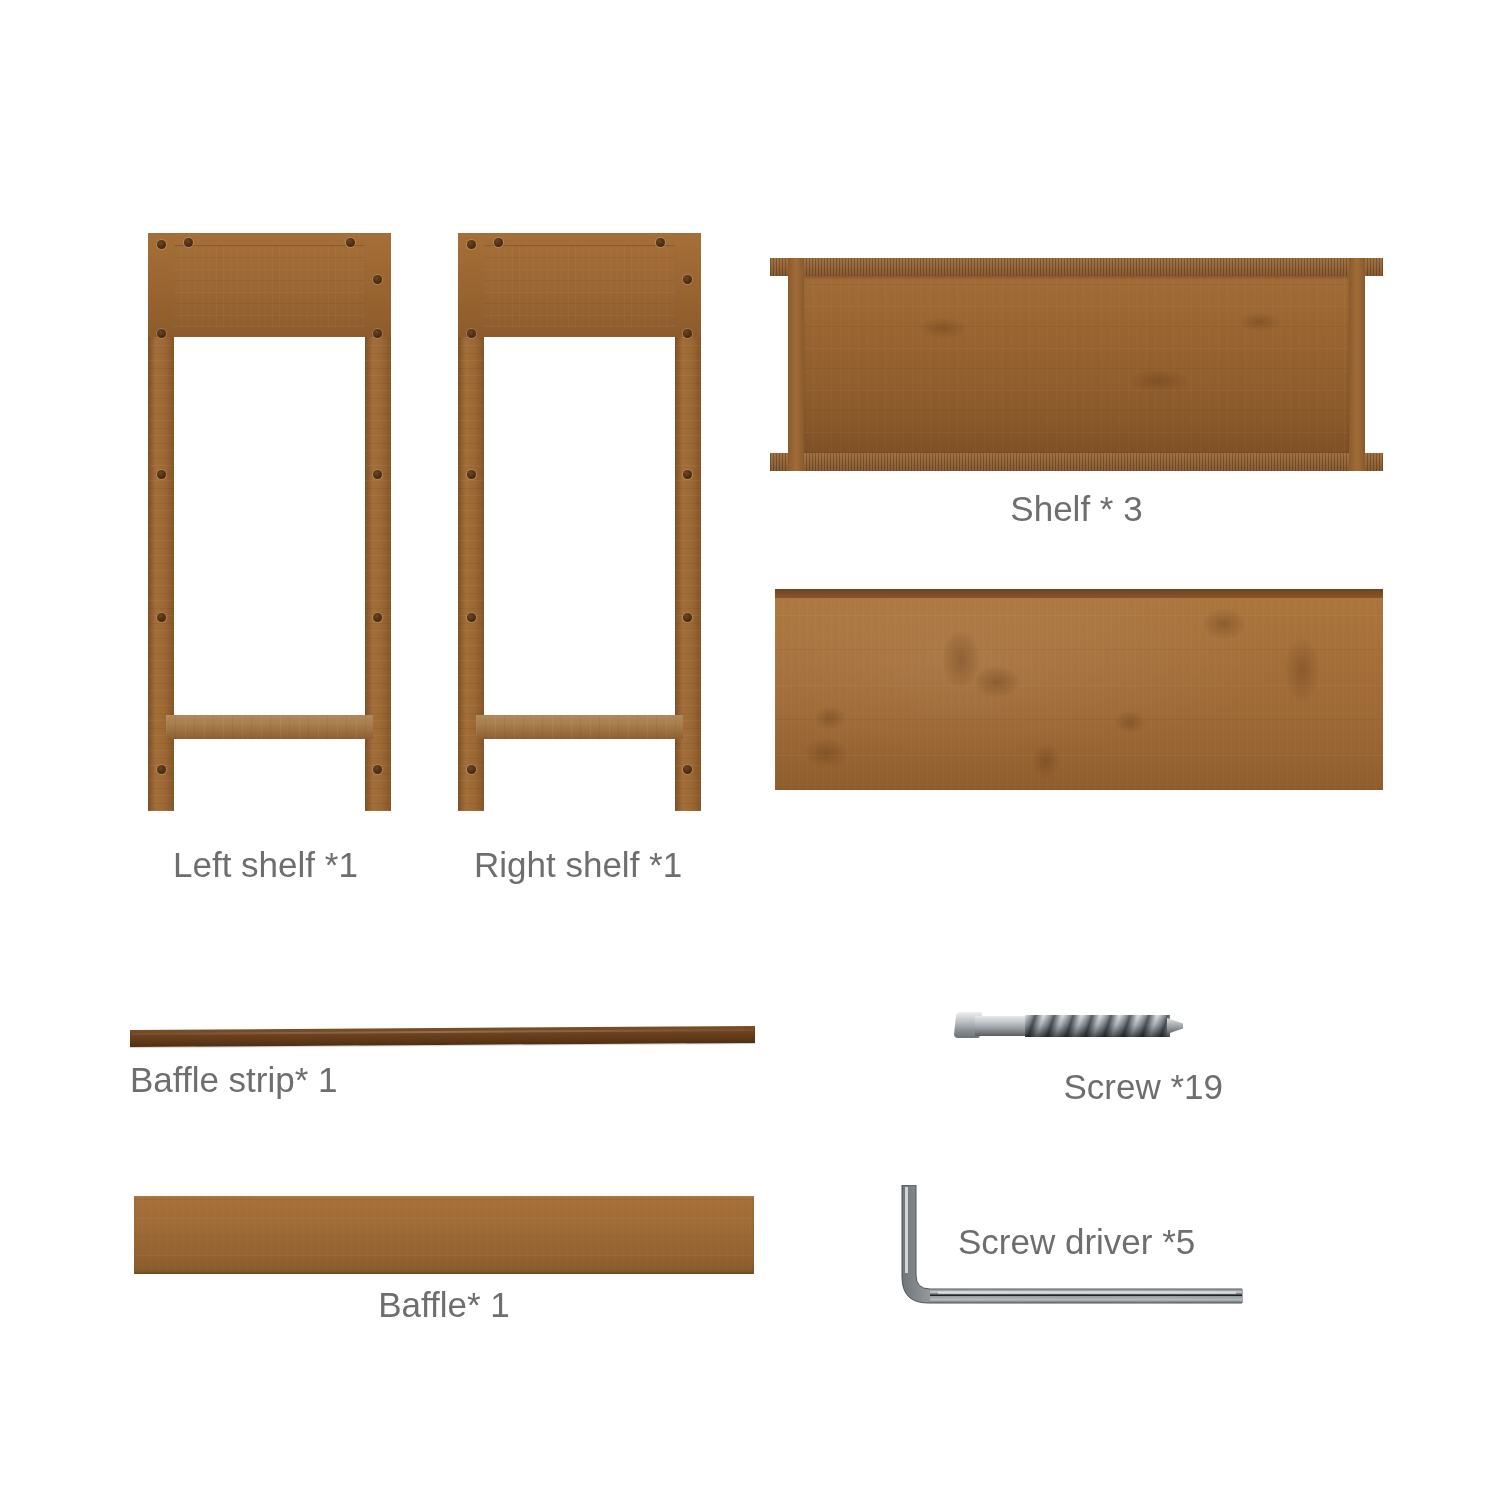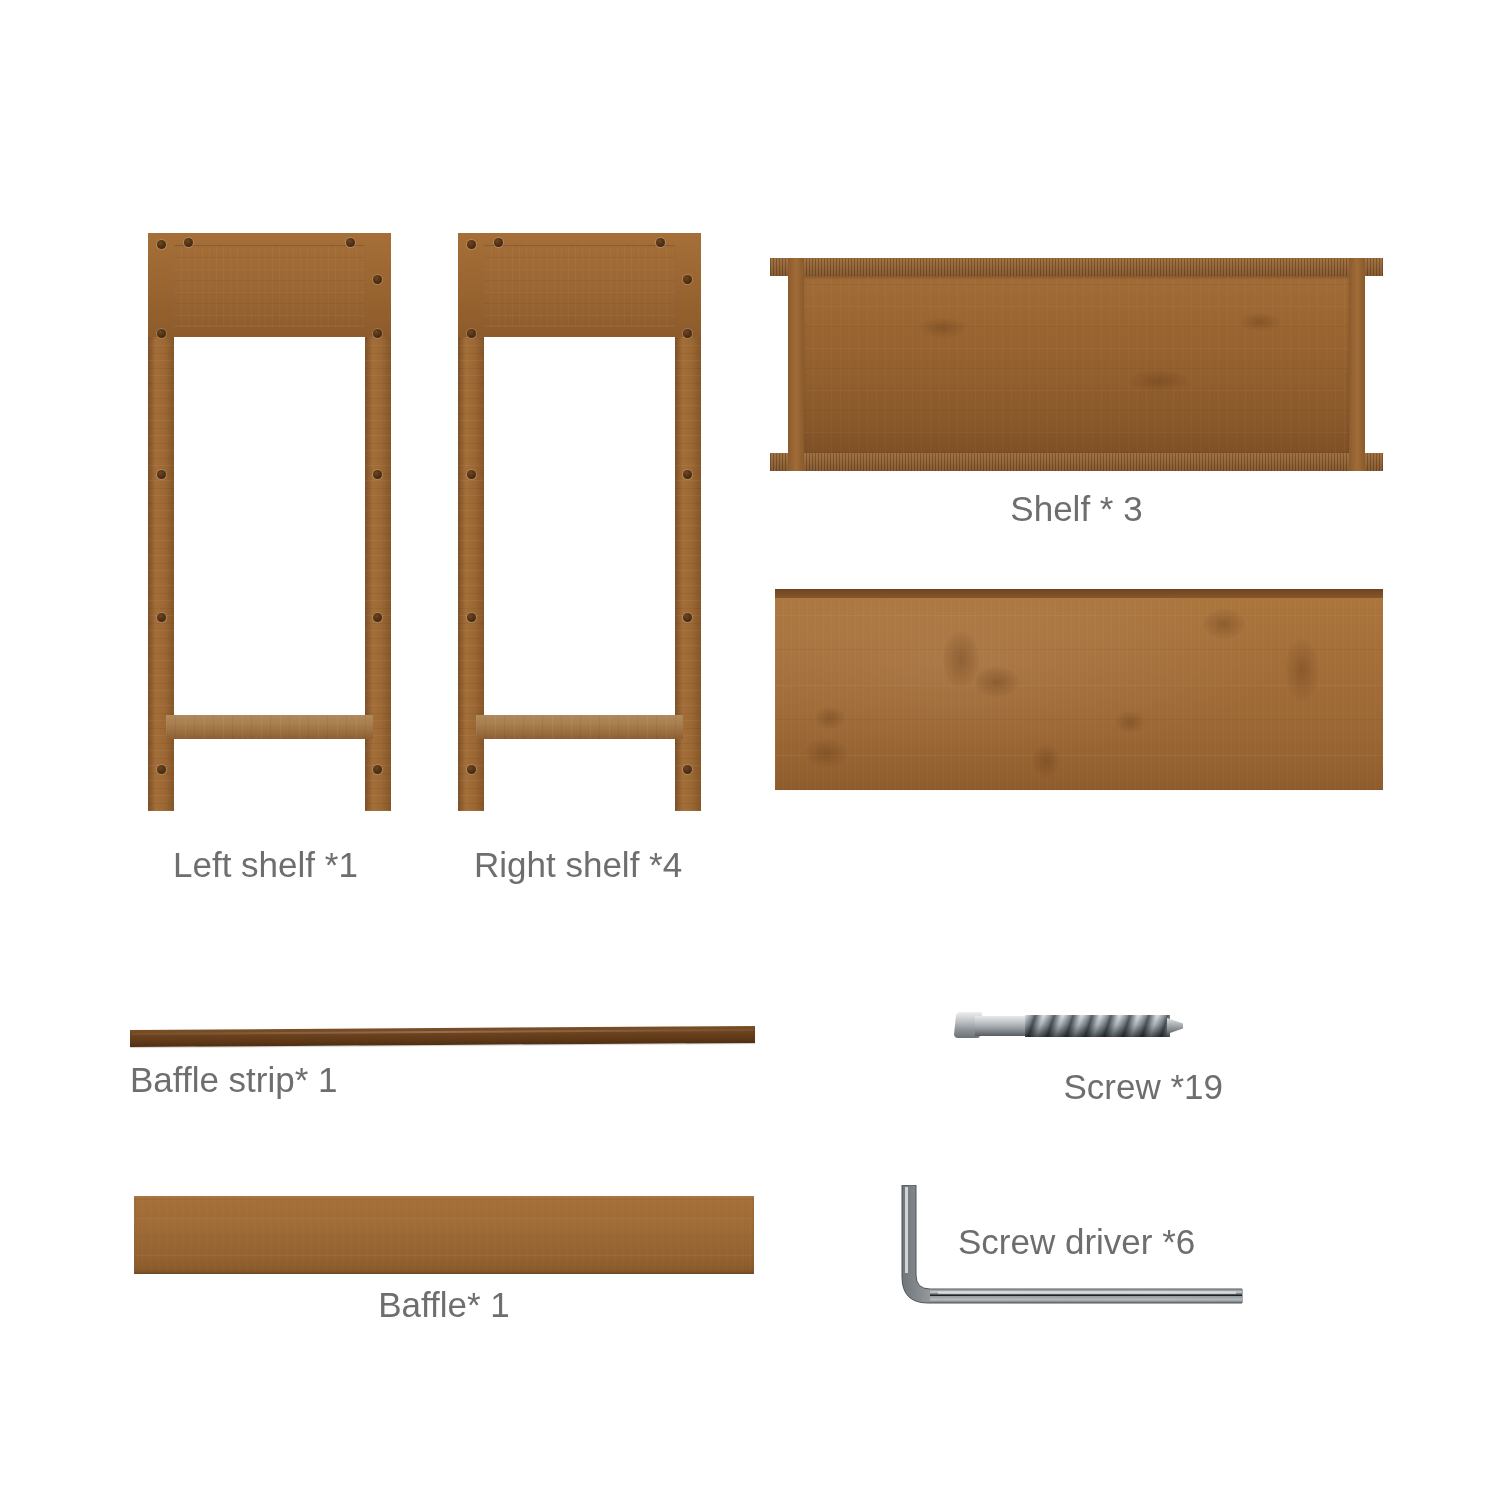--- a/index.html
+++ b/index.html
@@ -342,7 +342,7 @@
     <div class="screw-hole" style="left:9px;   top:532px;"></div>
     <div class="screw-hole" style="right:9px;  top:532px;"></div>
   </div>
-  <div class="caption nosel" style="left:474px; top:843px; width:260px; text-align:left;">Right shelf *4</div>
+  <div class="caption nosel" style="left:474px; top:843px; width:260px; text-align:left;">Right shelf *1</div>
 
   <div class="shelf-piece" style="left:770px; top:258px; width:613px; height:213px;">
 

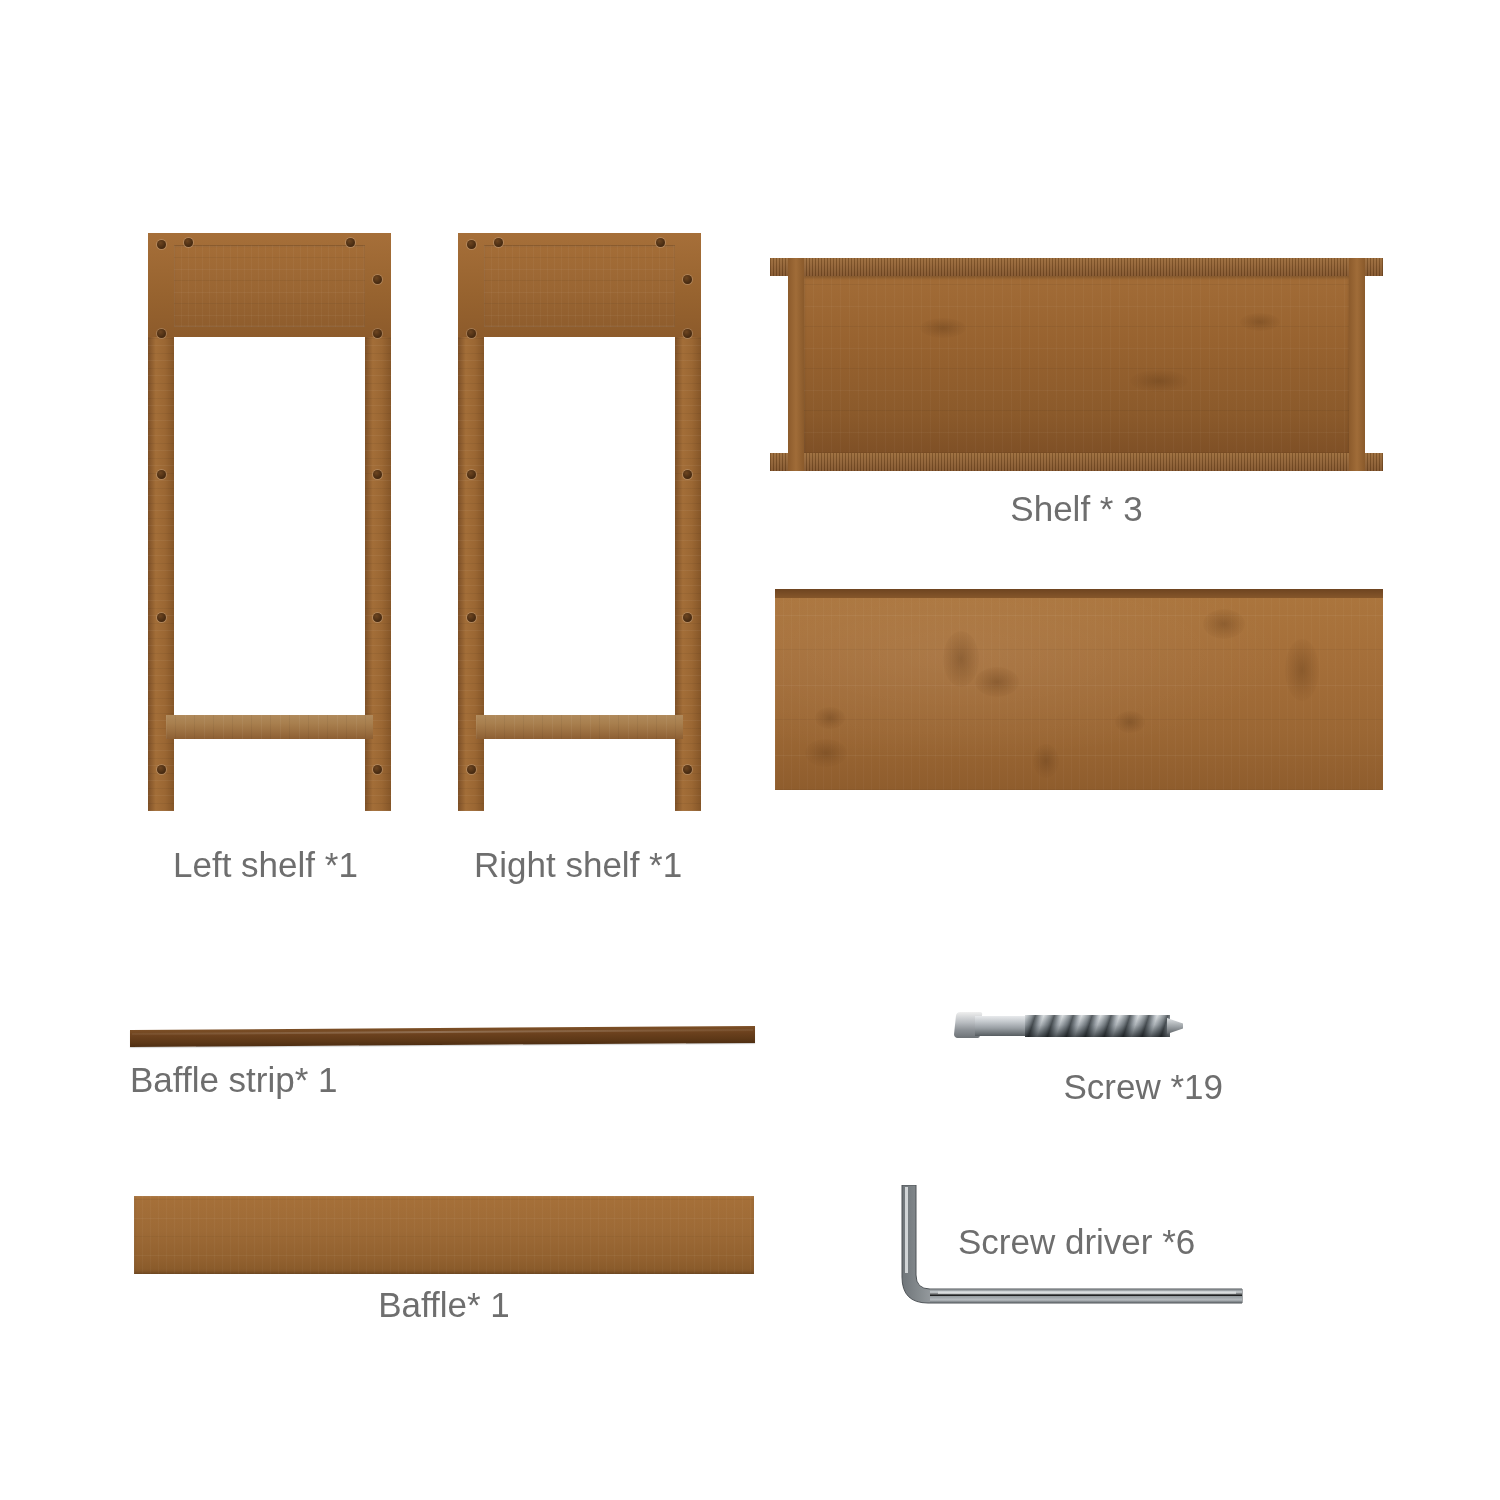--- a/index.html
+++ b/index.html
@@ -419,7 +419,7 @@
       <rect x="48" y="106.5" width="298" height="2.5" fill="#f0f3f4" opacity="0.6"></rect>
     </svg>
   </div>
-  <div class="caption nosel" style="left:958px; top:1220px; width:300px; text-align:left;">Screw driver *6</div>
+  <div class="caption nosel" style="left:958px; top:1220px; width:300px; text-align:left;">Screw driver *5</div>
 
 </div>
 

